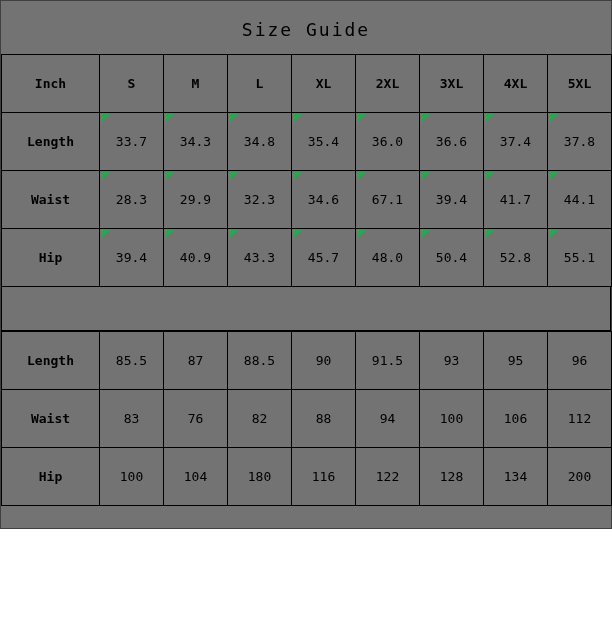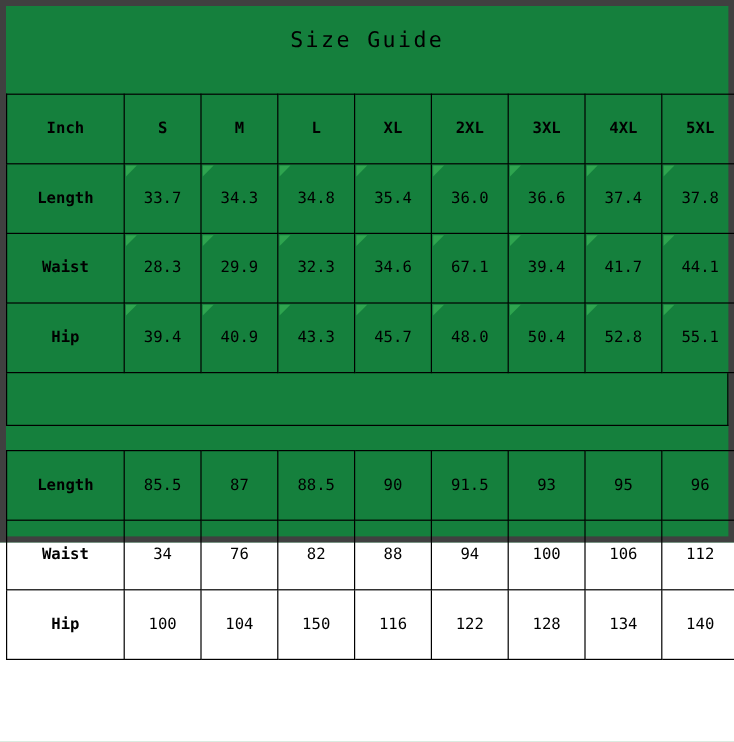--- a/index.html
+++ b/index.html
@@ -17,10 +17,10 @@
   .page {
     position: relative;
     width: 612px;
-    height: 452px;
+    height: 529px;
     box-sizing: border-box;
-    border: 5px solid #404040;
-    background: #15803d;
+    border: 1px solid #404040;
+    background: #737373;
   }
   .title {
     text-align: center;

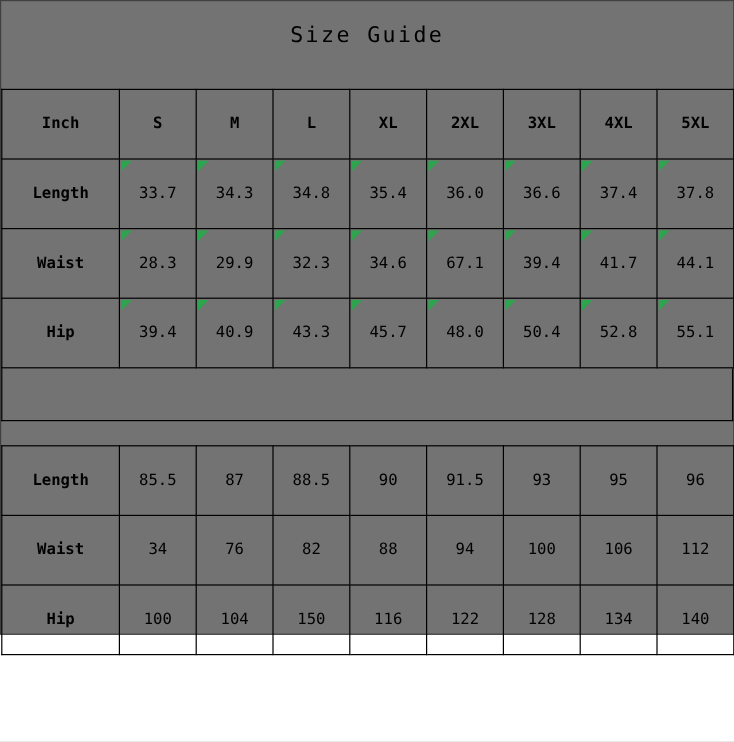--- a/index.html
+++ b/index.html
@@ -81,7 +81,7 @@
     padding: 12px 14px 0 14px;
     box-sizing: border-box;
   }
-  .tbl-wrap { padding: 0; margin-top: 20px; }
+  .tbl-wrap { padding: 0; }
 </style>
 </head>
 <body>

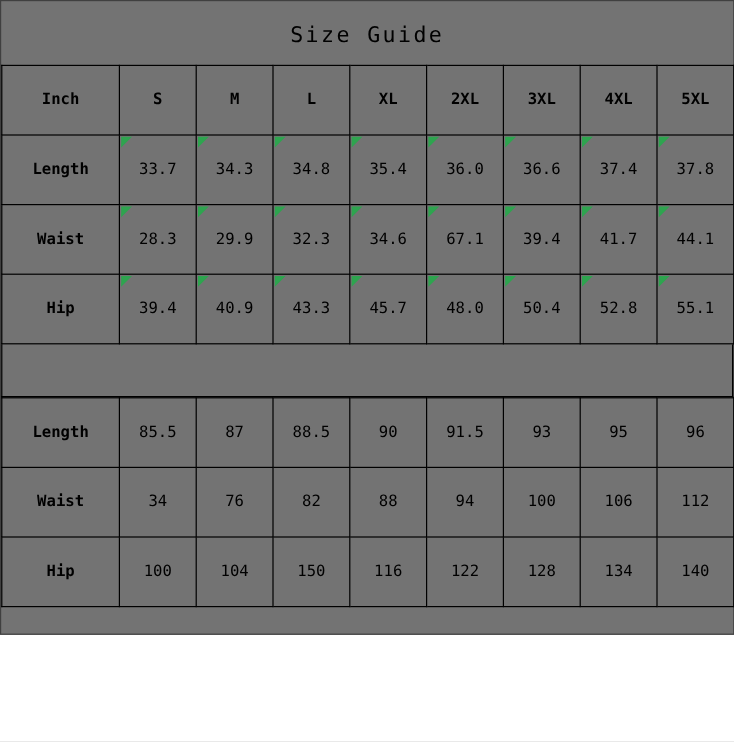--- a/index.html
+++ b/index.html
@@ -181,7 +181,7 @@
         </tr>
         <tr>
           <td class="row-label">Waist</td>
-          <td>34</td>
+          <td>83</td>
           <td>76</td>
           <td>82</td>
           <td>88</td>

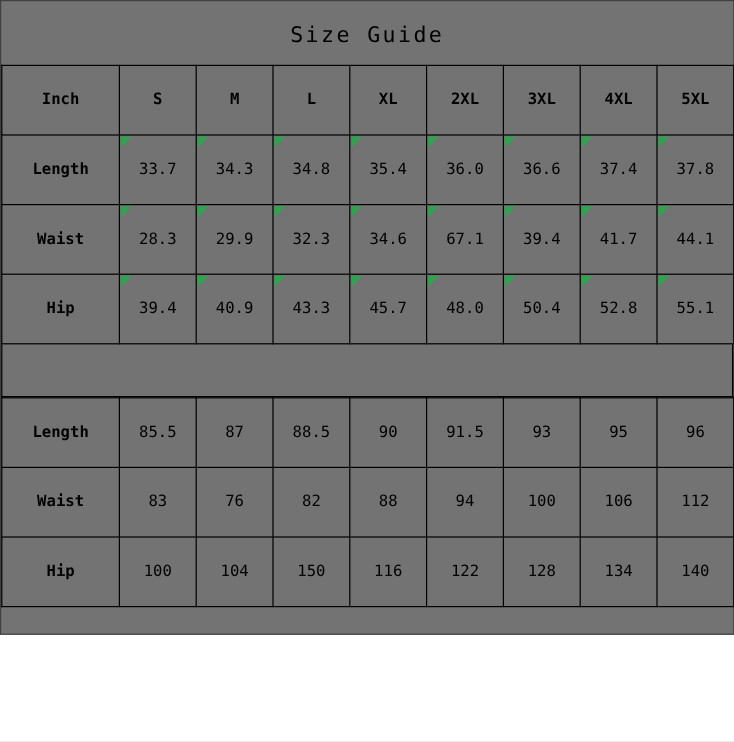--- a/index.html
+++ b/index.html
@@ -194,7 +194,7 @@
           <td class="row-label">Hip</td>
           <td>100</td>
           <td>104</td>
-          <td>150</td>
+          <td>180</td>
           <td>116</td>
           <td>122</td>
           <td>128</td>

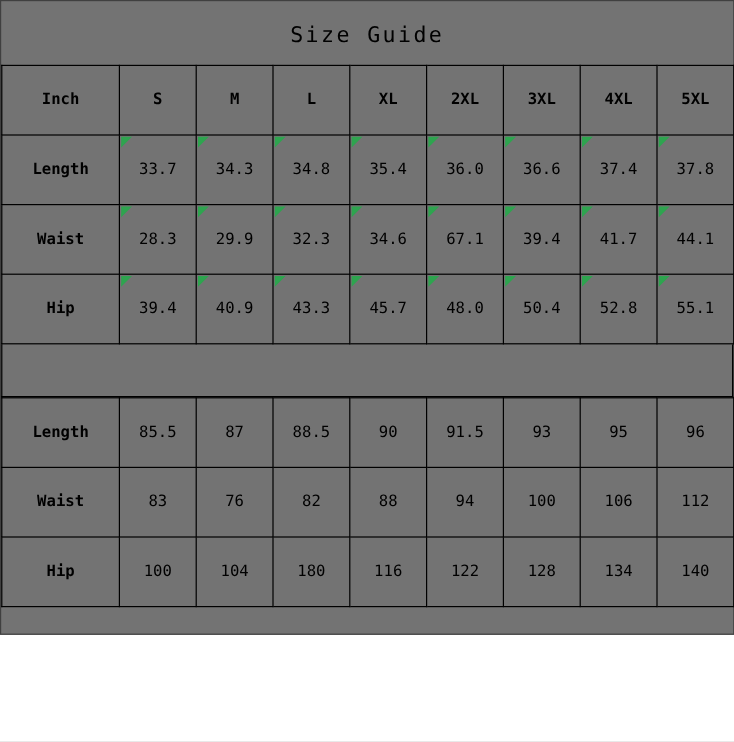--- a/index.html
+++ b/index.html
@@ -199,7 +199,7 @@
           <td>122</td>
           <td>128</td>
           <td>134</td>
-          <td>140</td>
+          <td>200</td>
         </tr>
       </tbody>
     </table>

